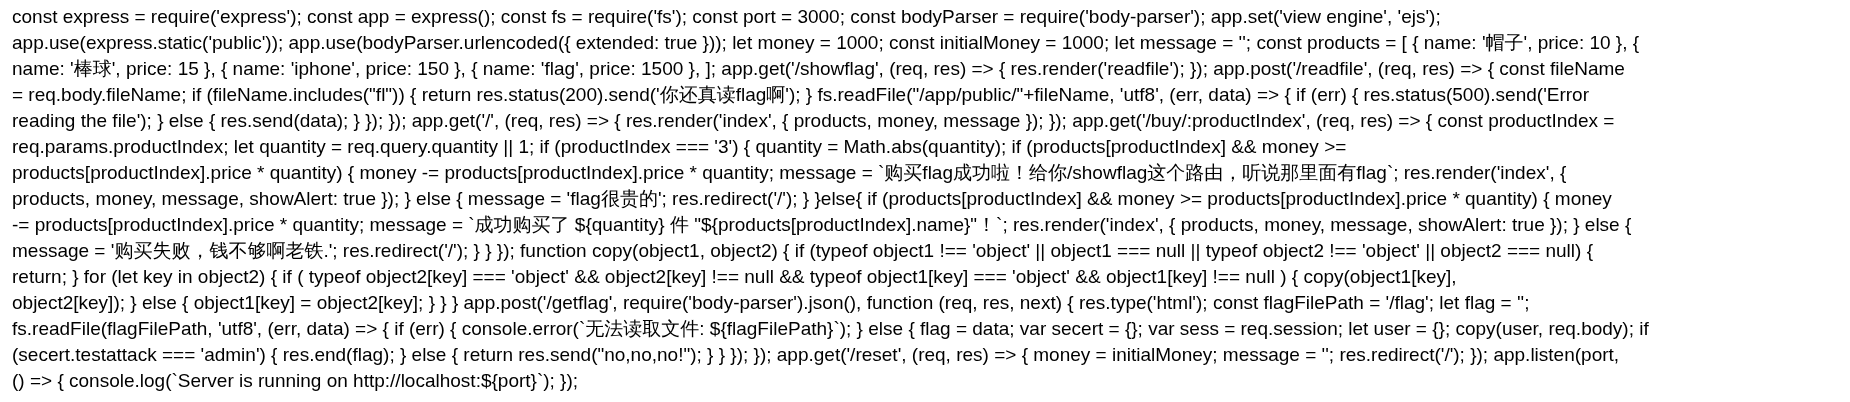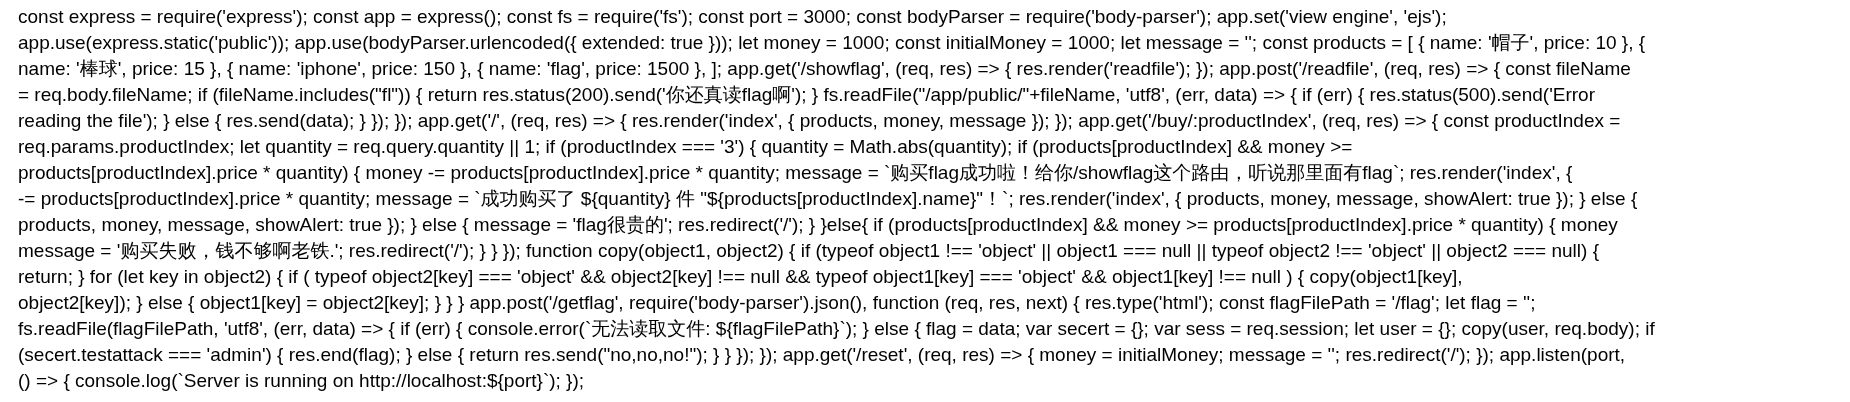--- a/index.html
+++ b/index.html
@@ -15,7 +15,7 @@
   .code-text {
     box-sizing: border-box;
     width: 1850px;
-    padding: 4px 6px 0 18px;
+    padding: 4px 6px 0 12px;
     font-family: "Liberation Sans", "DejaVu Sans", sans-serif;
     font-size: 19px;
     line-height: 26px;

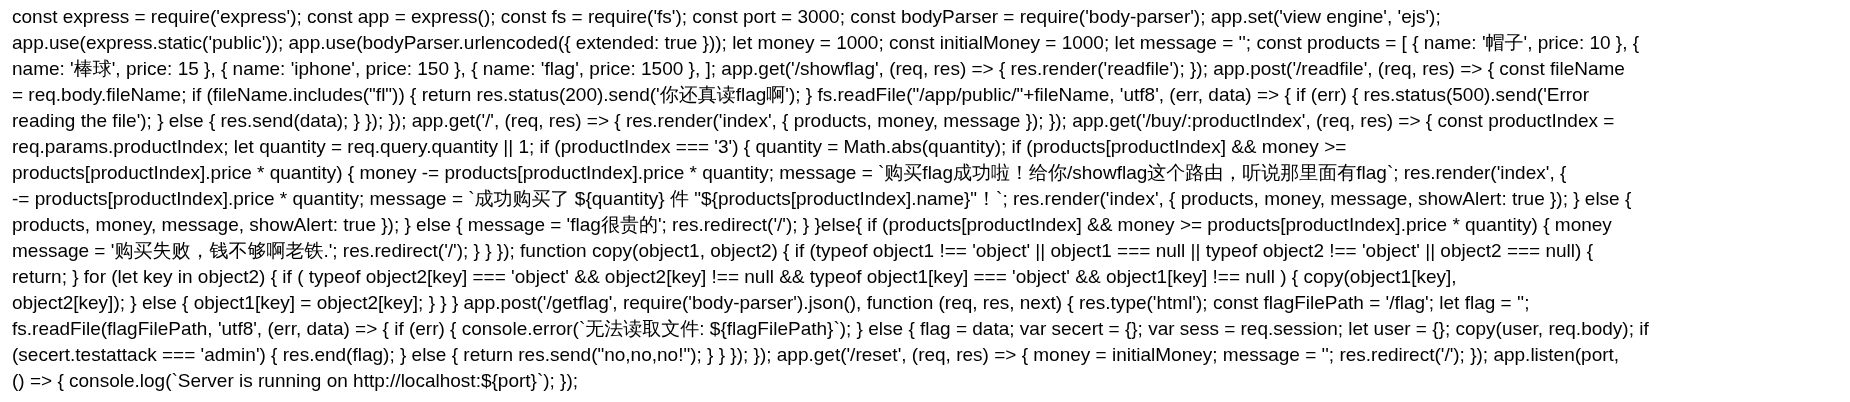--- a/index.html
+++ b/index.html
@@ -39,8 +39,8 @@
   <div class="code-line">reading the file'); } else { res.send(data); } }); }); app.get('/', (req, res) =&gt; { res.render('index', { products, money, message }); }); app.get('/buy/:productIndex', (req, res) =&gt; { const productIndex =</div>
   <div class="code-line">req.params.productIndex; let quantity = req.query.quantity || 1; if (productIndex === '3') { quantity = Math.abs(quantity); if (products[productIndex] &amp;&amp; money &gt;=</div>
   <div class="code-line">products[productIndex].price * quantity) { money -= products[productIndex].price * quantity; message = `购买flag成功啦！给你/showflag这个路由，听说那里面有flag`; res.render('index', {</div>
+  <div class="code-line">products, money, message, showAlert: true }); } else { message = 'flag很贵的'; res.redirect('/'); } }else{ if (products[productIndex] &amp;&amp; money &gt;= products[productIndex].price * quantity) { money</div>
   <div class="code-line">-= products[productIndex].price * quantity; message = `成功购买了 ${quantity} 件 "${products[productIndex].name}"！`; res.render('index', { products, money, message, showAlert: true }); } else {</div>
-  <div class="code-line">products, money, message, showAlert: true }); } else { message = 'flag很贵的'; res.redirect('/'); } }else{ if (products[productIndex] &amp;&amp; money &gt;= products[productIndex].price * quantity) { money</div>
   <div class="code-line">message = '购买失败，钱不够啊老铁.'; res.redirect('/'); } } }); function copy(object1, object2) { if (typeof object1 !== 'object' || object1 === null || typeof object2 !== 'object' || object2 === null) {</div>
   <div class="code-line">return; } for (let key in object2) { if ( typeof object2[key] === 'object' &amp;&amp; object2[key] !== null &amp;&amp; typeof object1[key] === 'object' &amp;&amp; object1[key] !== null ) { copy(object1[key],</div>
   <div class="code-line">object2[key]); } else { object1[key] = object2[key]; } } } app.post('/getflag', require('body-parser').json(), function (req, res, next) { res.type('html'); const flagFilePath = '/flag'; let flag = '';</div>

